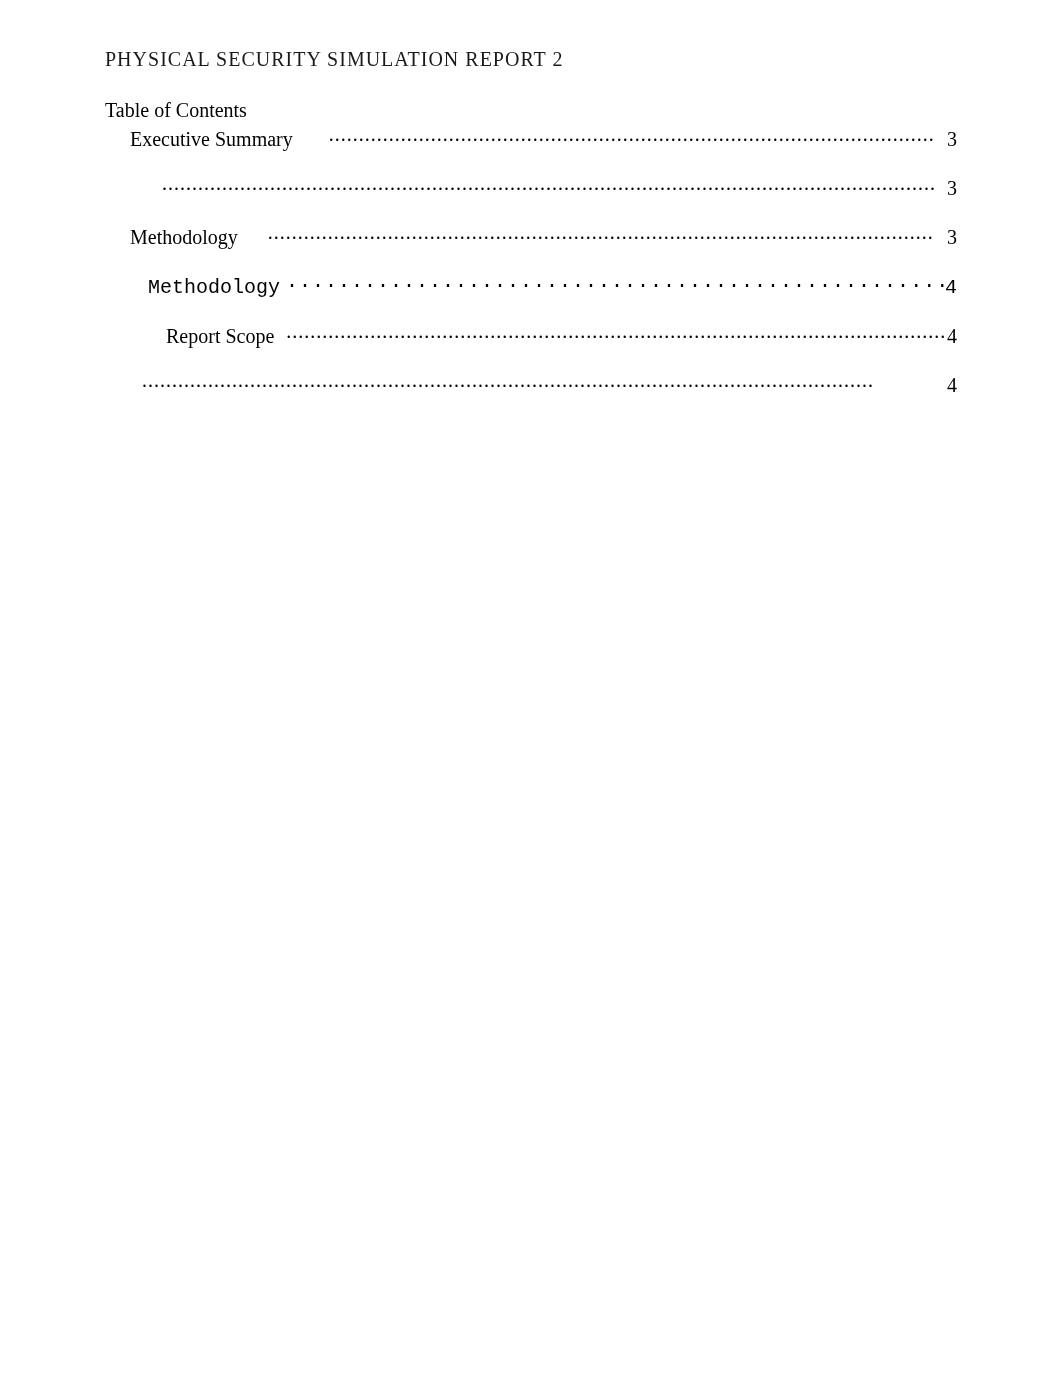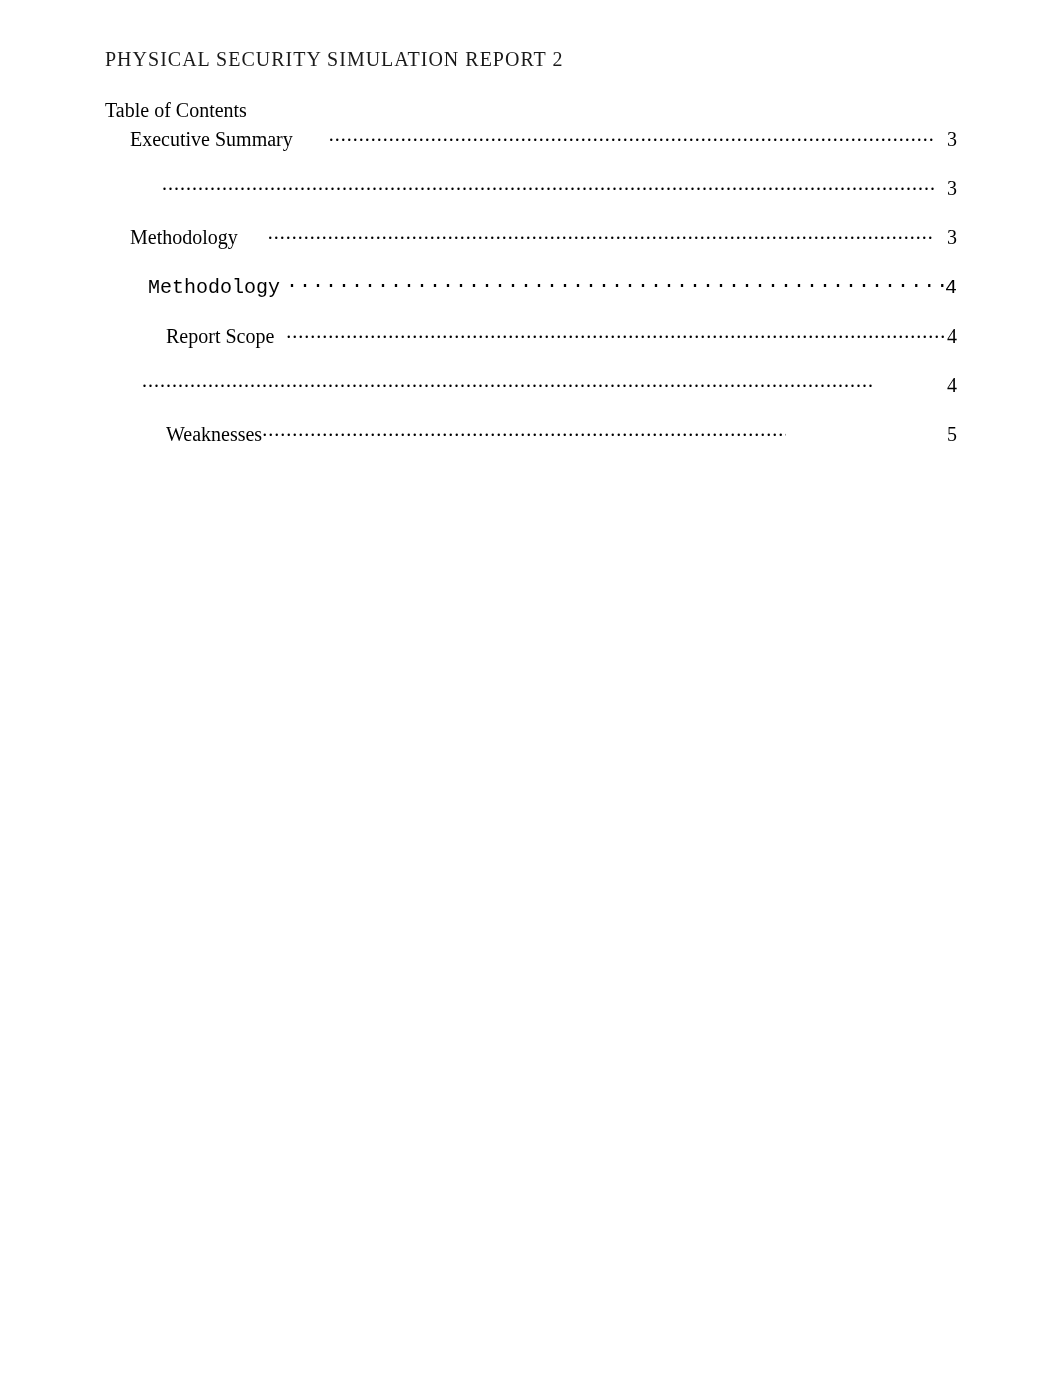--- a/index.html
+++ b/index.html
@@ -123,12 +123,6 @@
     </div>
 
 
-    <div class="toc-entry indent-2 short-2">
-      <span class="toc-label">Weaknesses</span>
-      <span class="toc-gap" style="width:0px"></span>
-      <span class="toc-leader"></span>
-      <span class="toc-page">5</span>
-    </div>
 
   </div>
 </div>

